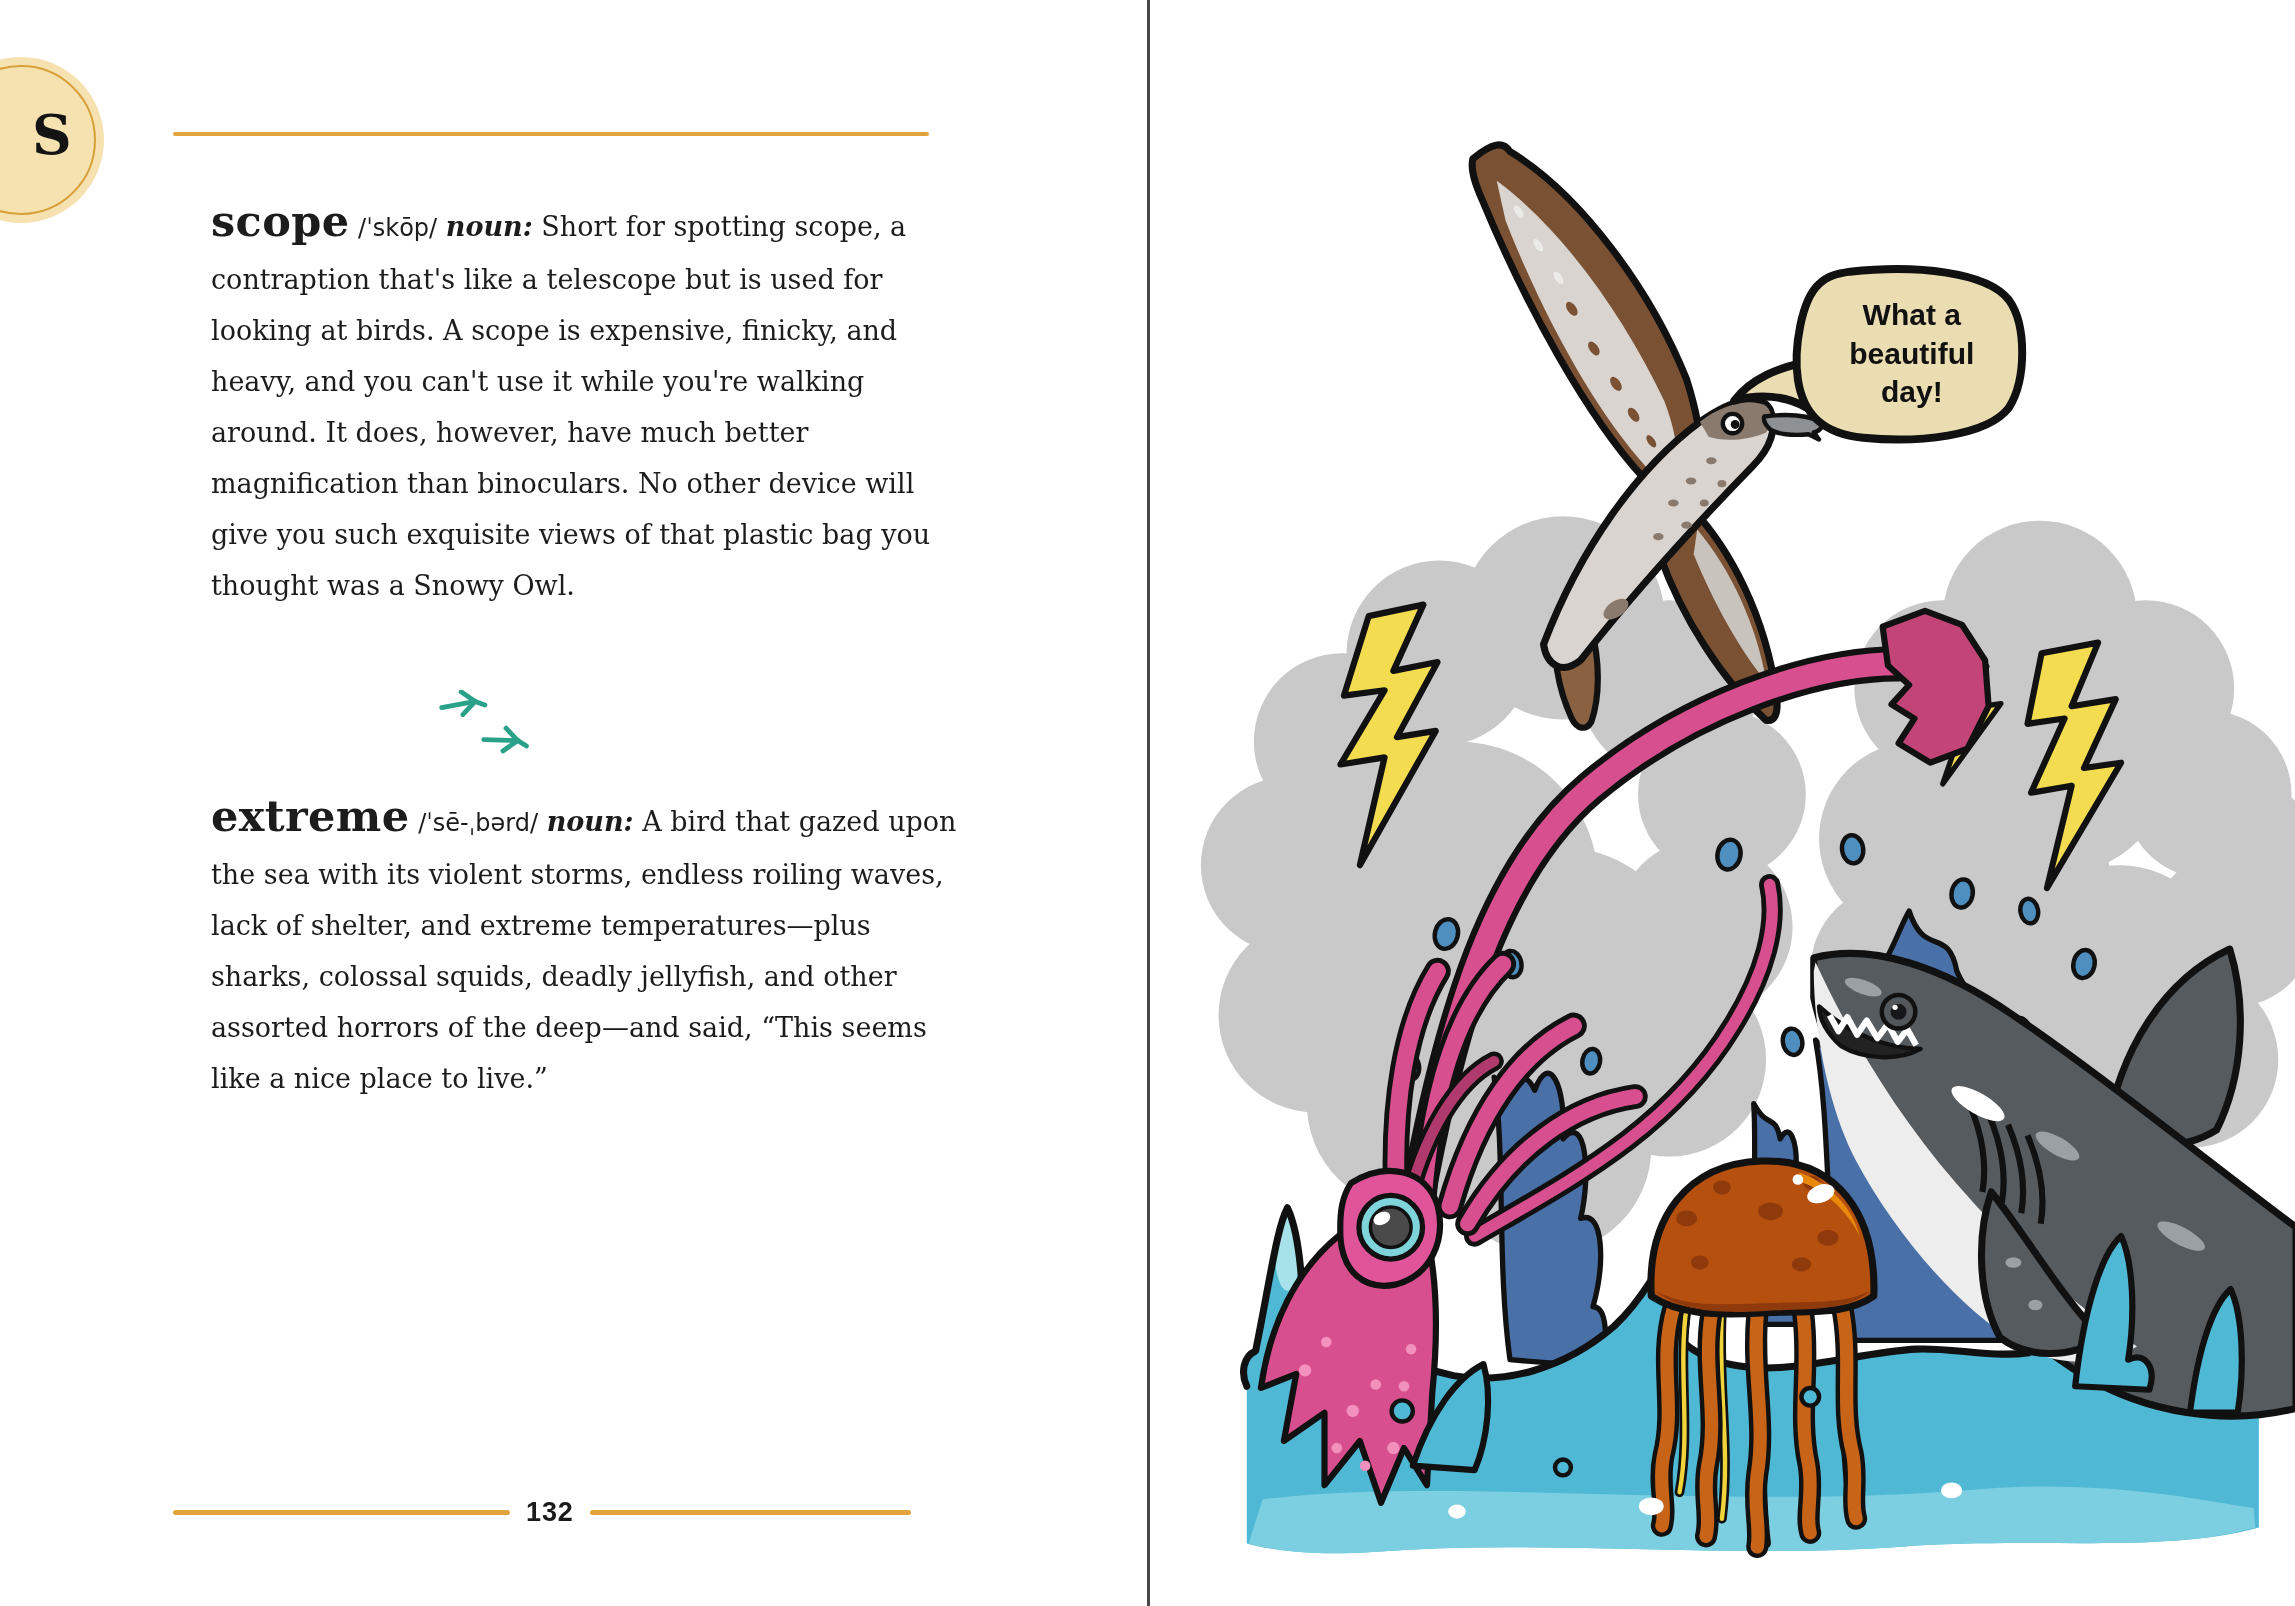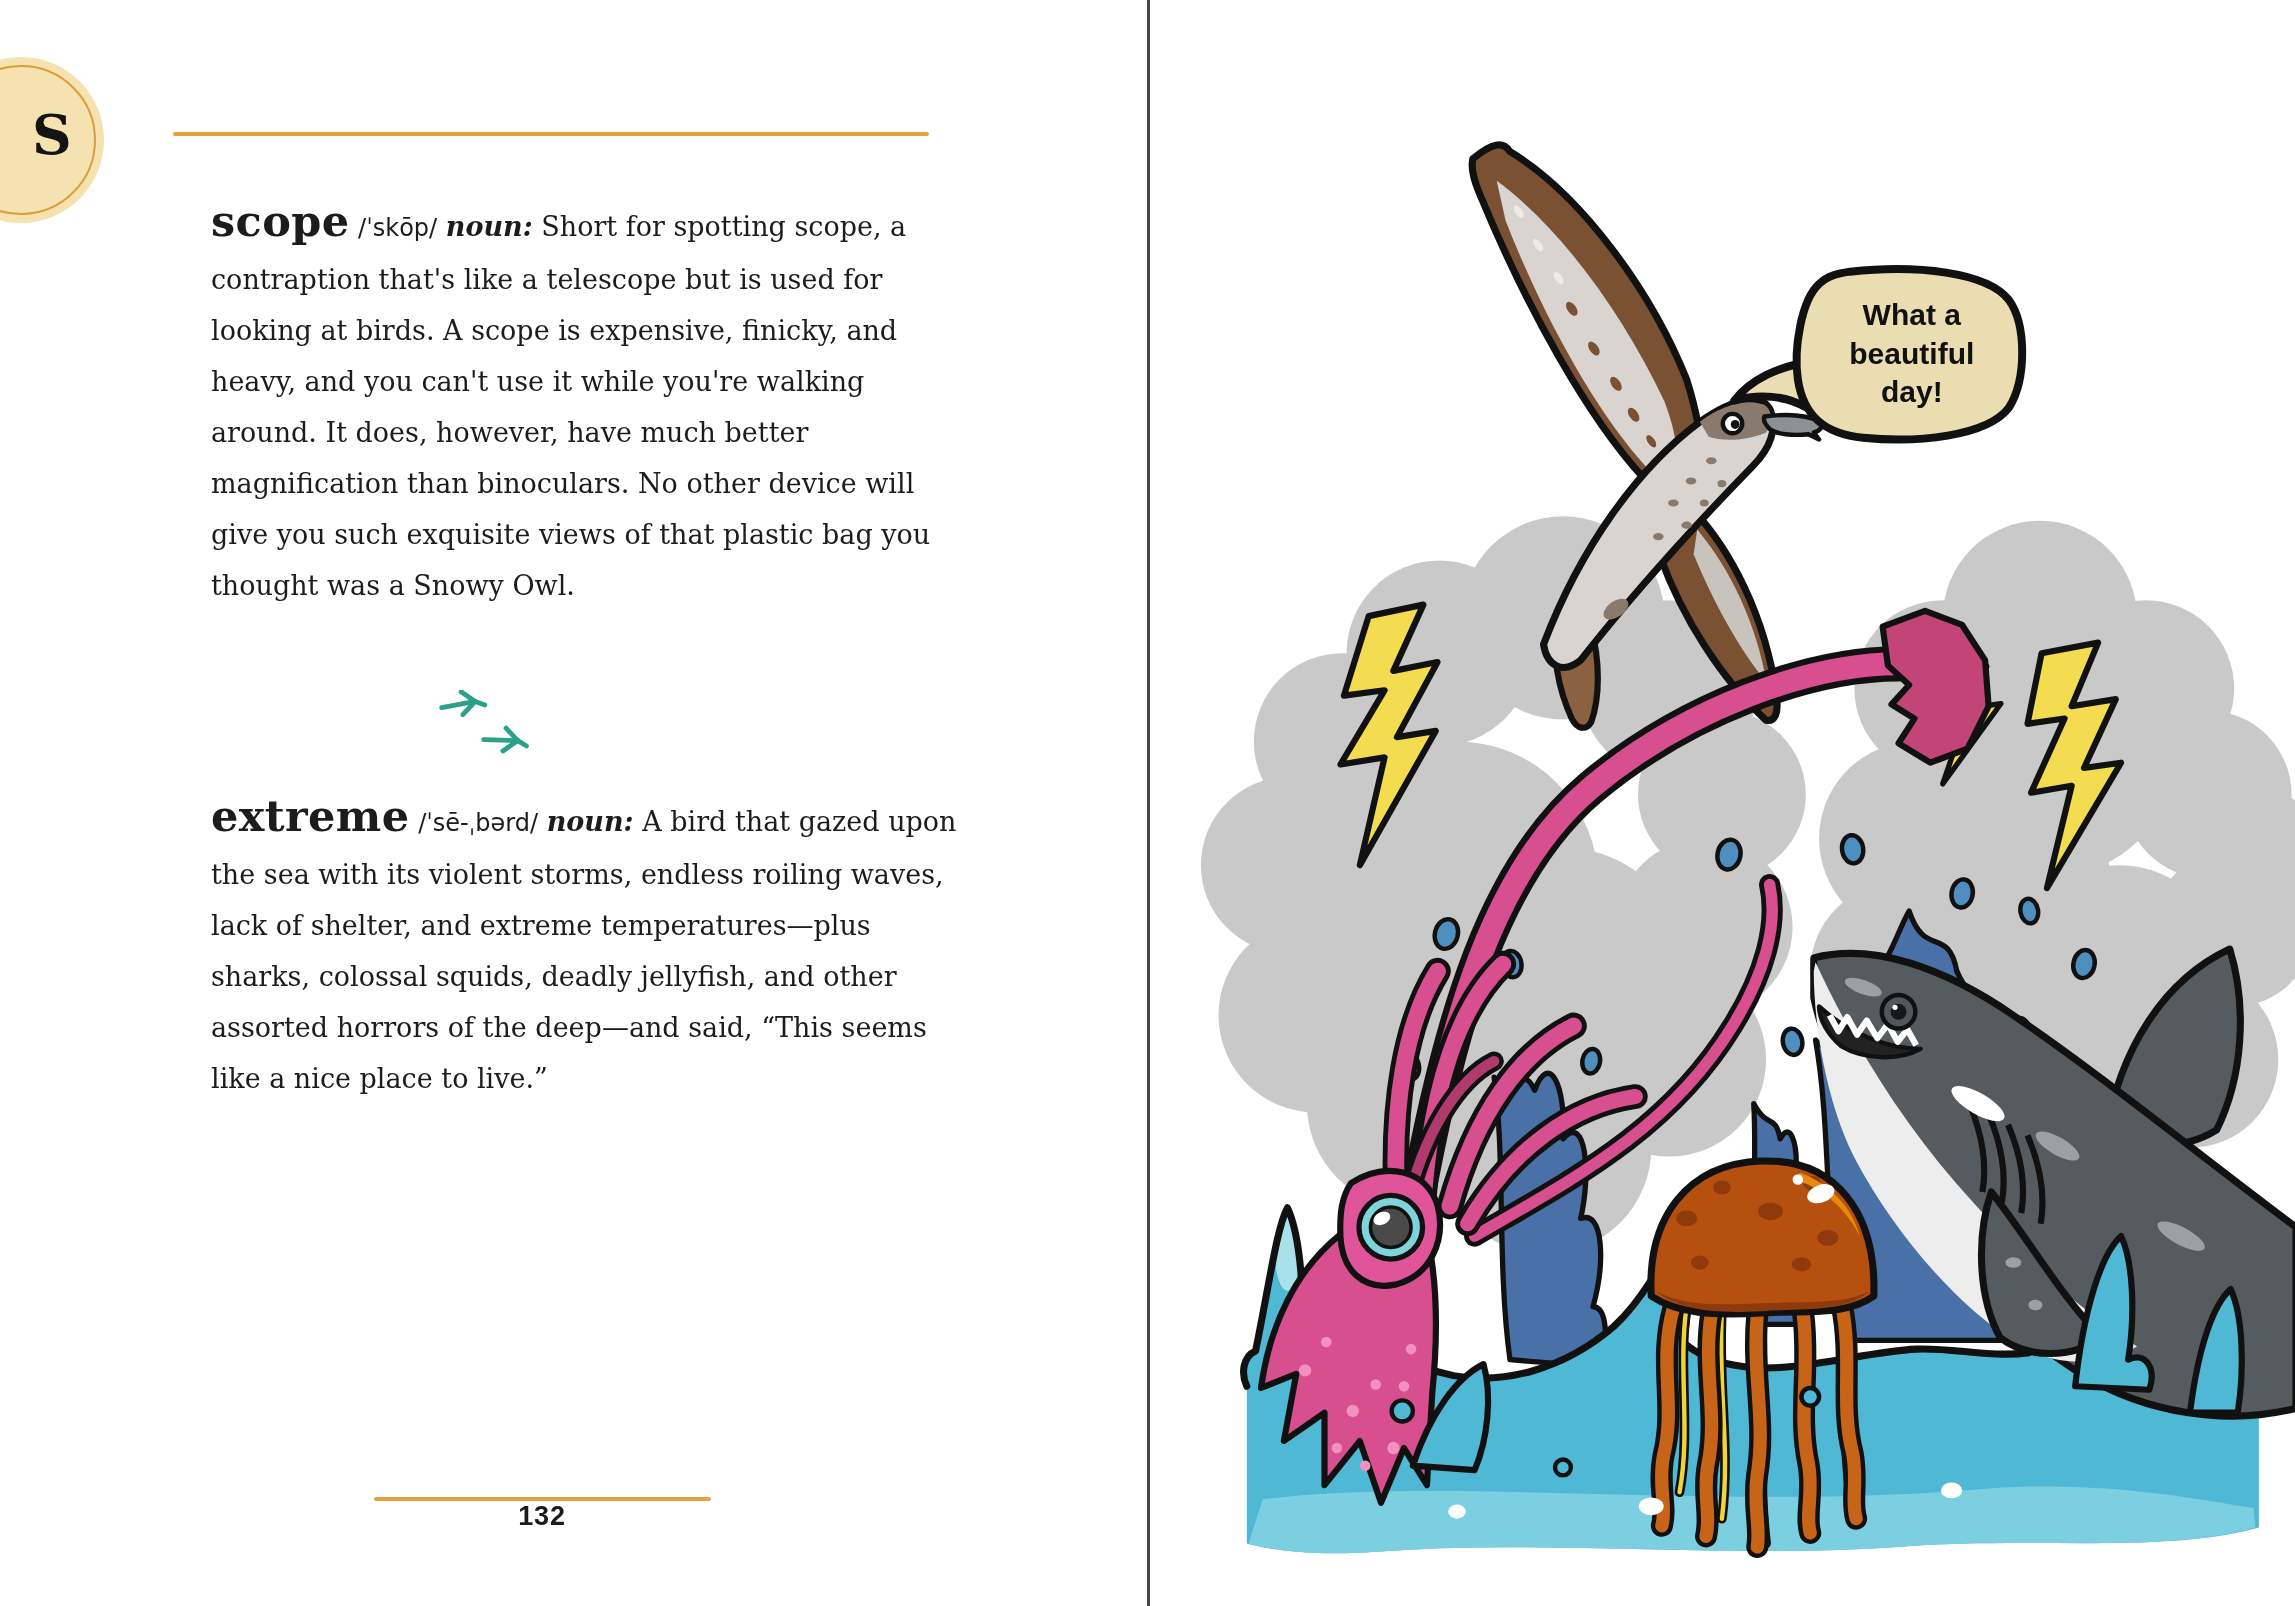--- a/index.html
+++ b/index.html
@@ -35,7 +35,7 @@
   .pos  { font-weight:bold; font-style:italic; }
   .footprints { position:absolute; left:438px; top:690px; }
   .footer { position:absolute; left:173px; top:1497px; width:738px;
-    display:flex; align-items:center;flex-direction:column; }
+    display:flex; align-items:center; }
   .footer-rule { height:4.4px; background:#E3A33C; border-radius:2.6px; }
   .footer-rule.l { width:337px; }
   .footer-rule.r { flex:1; }

